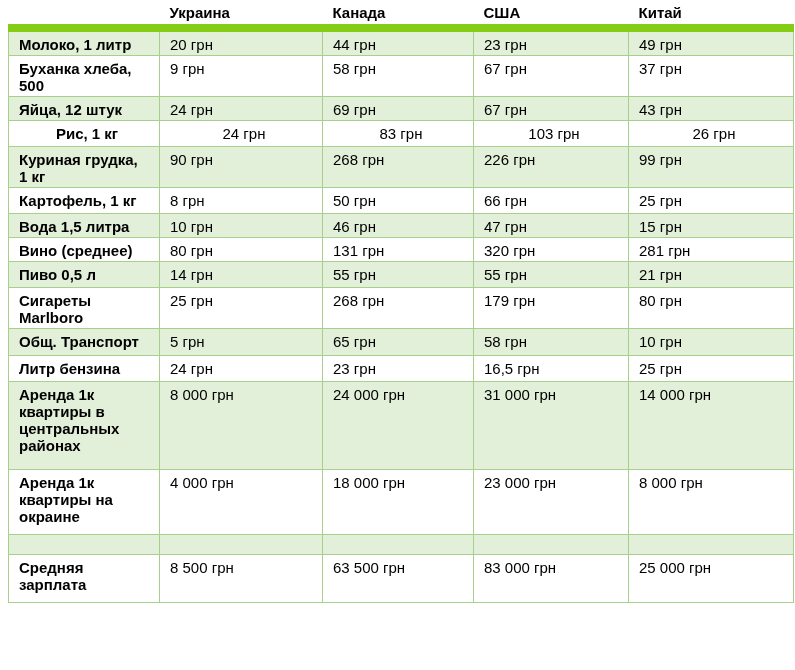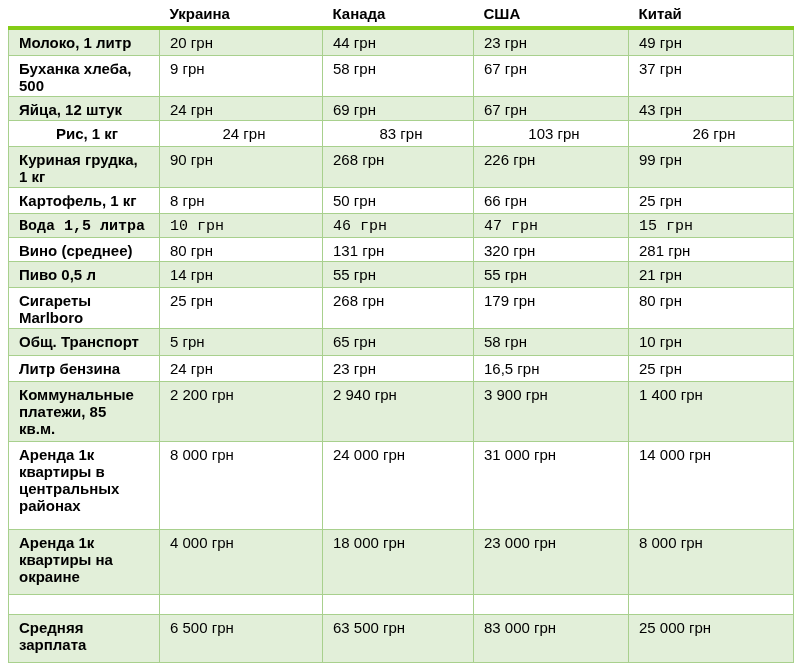--- a/index.html
+++ b/index.html
@@ -28,7 +28,7 @@
   thead tr { height: 28px; }
   thead th {
     border: none;
-    border-bottom: 4px solid #84cc16;
+    border-bottom: 8px solid #84cc16;
     background: #ffffff;
     font-weight: bold;
     text-align: left;

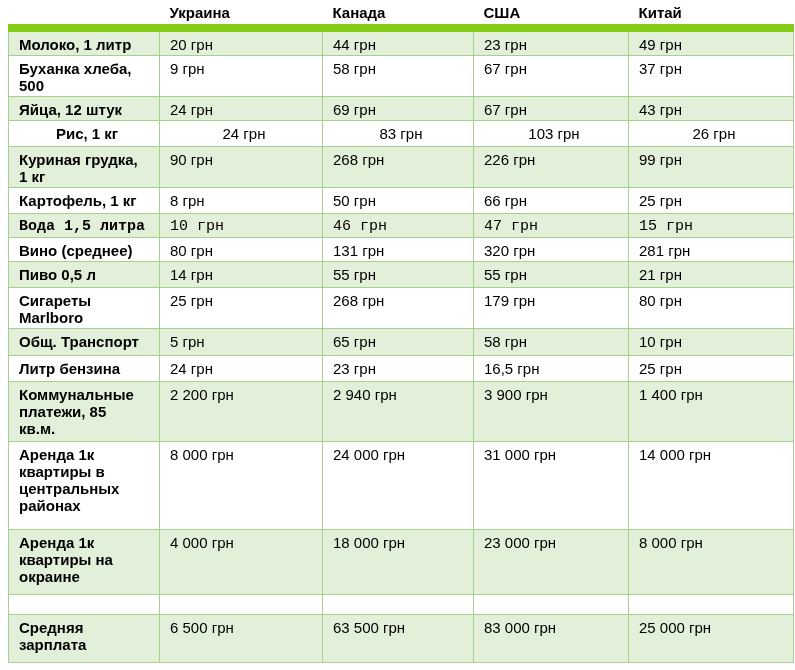--- a/index.html
+++ b/index.html
@@ -56,7 +56,7 @@
   tr.r4  { height: 26px; text-align: center; }
   tr.r5  { height: 40px; }
   tr.r6  { height: 26px; }
-  tr.r7  { height: 16px; font-family: Liberation Mono, monospace; }
+  tr.r7  { height: 16px; }
   tr.r8  { height: 14px; }
   tr.r9  { height: 26px; }
   tr.r10 { height: 39px; }

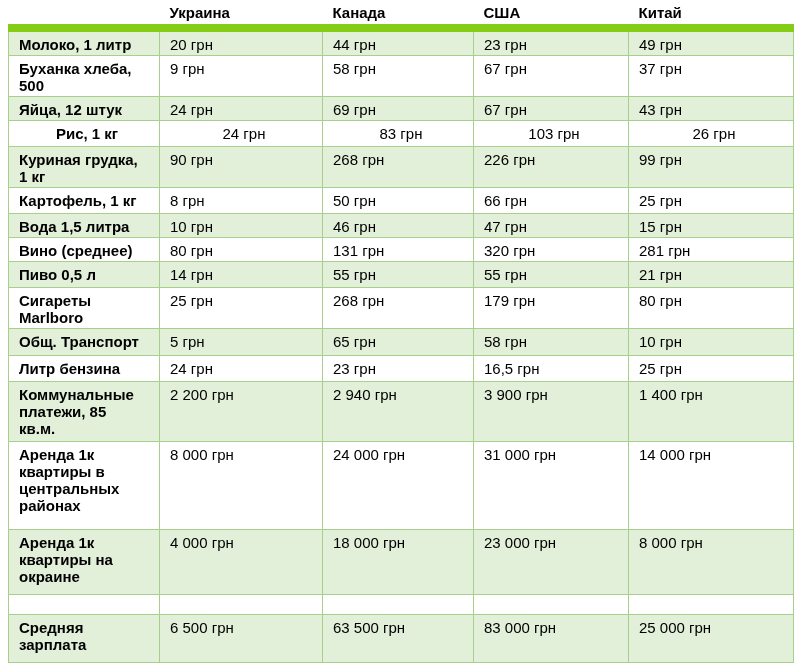--- a/index.html
+++ b/index.html
@@ -177,15 +177,6 @@
           <td class="value-cell">16,5 грн</td>
           <td class="value-cell">25 грн</td>
         </tr>
-        <tr class="r13">
-          <td class="label-cell">Коммунальные
-платежи, 85
-кв.м.</td>
-          <td class="value-cell">2 200 грн</td>
-          <td class="value-cell">2 940 грн</td>
-          <td class="value-cell">3 900 грн</td>
-          <td class="value-cell">1 400 грн</td>
-        </tr>
         <tr class="r14">
           <td class="label-cell">Аренда 1к
 квартиры в

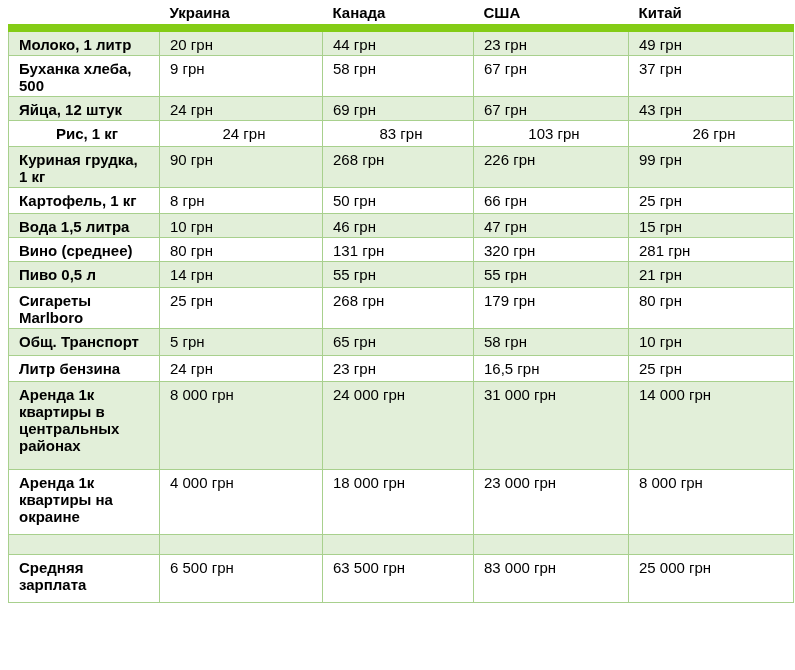--- a/index.html
+++ b/index.html
@@ -206,7 +206,7 @@
         <tr class="r17">
           <td class="label-cell">Средняя
 зарплата</td>
-          <td class="value-cell">6 500 грн</td>
+          <td class="value-cell">8 500 грн</td>
           <td class="value-cell">63 500 грн</td>
           <td class="value-cell">83 000 грн</td>
           <td class="value-cell">25 000 грн</td>

